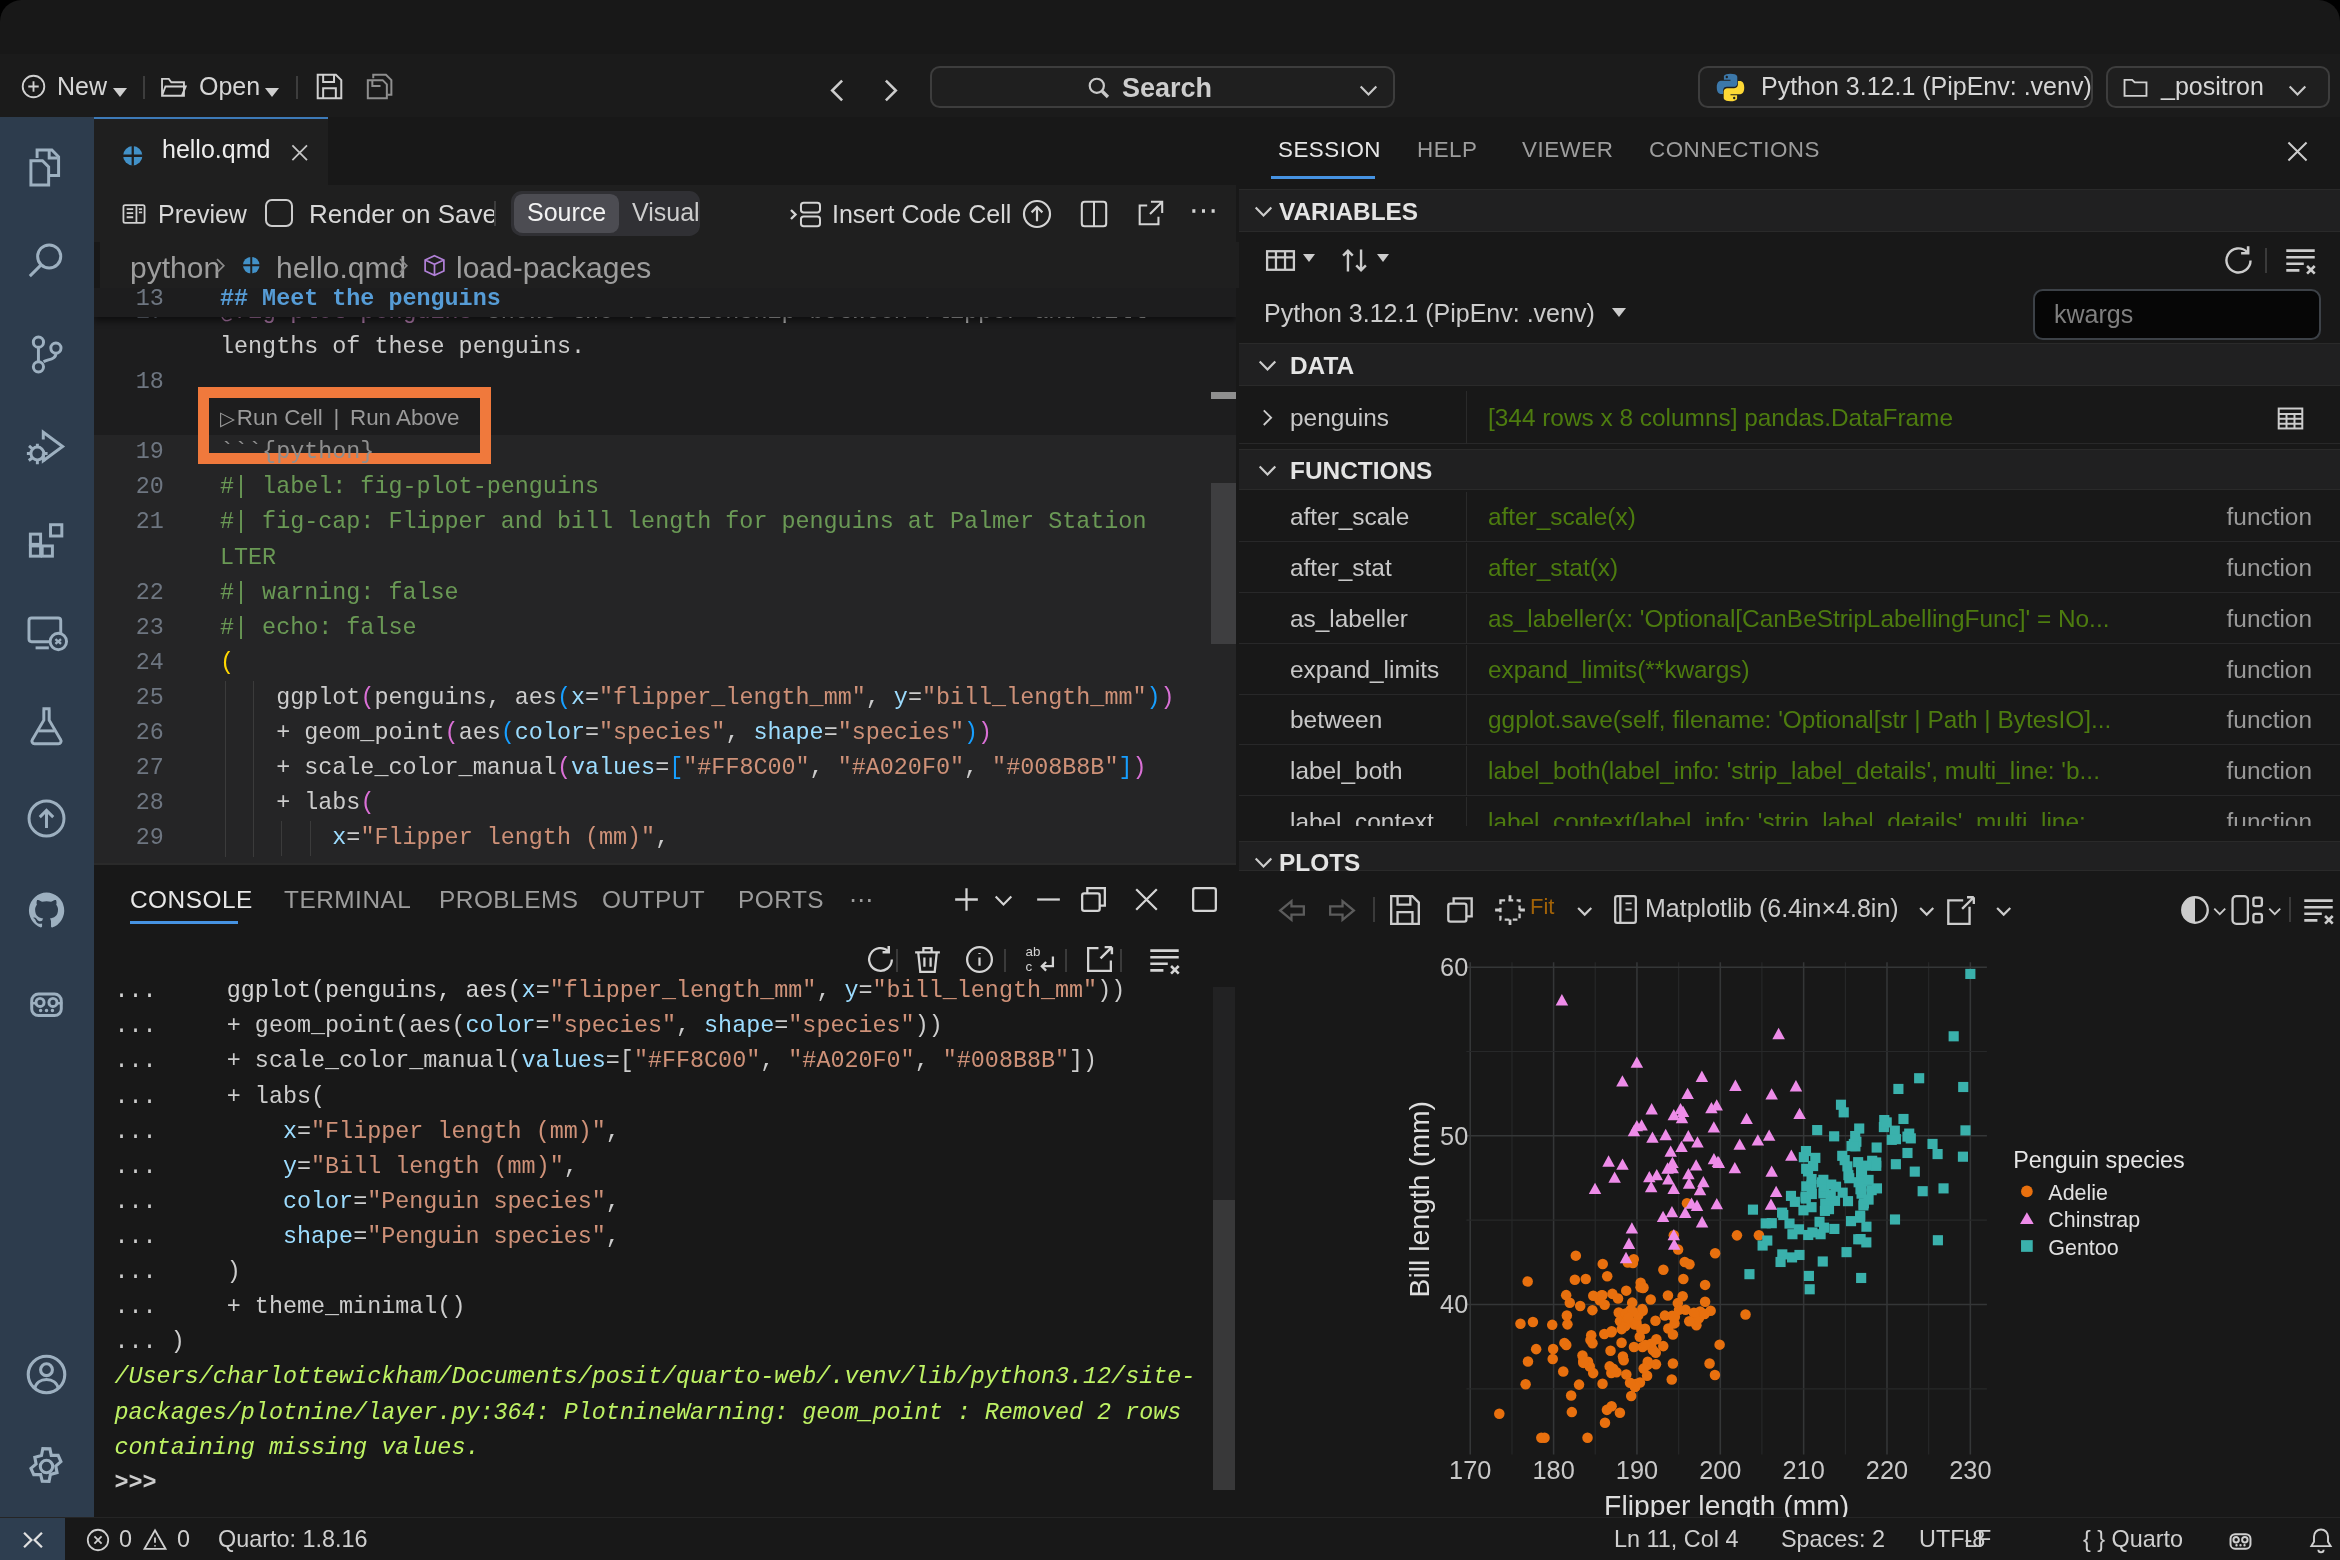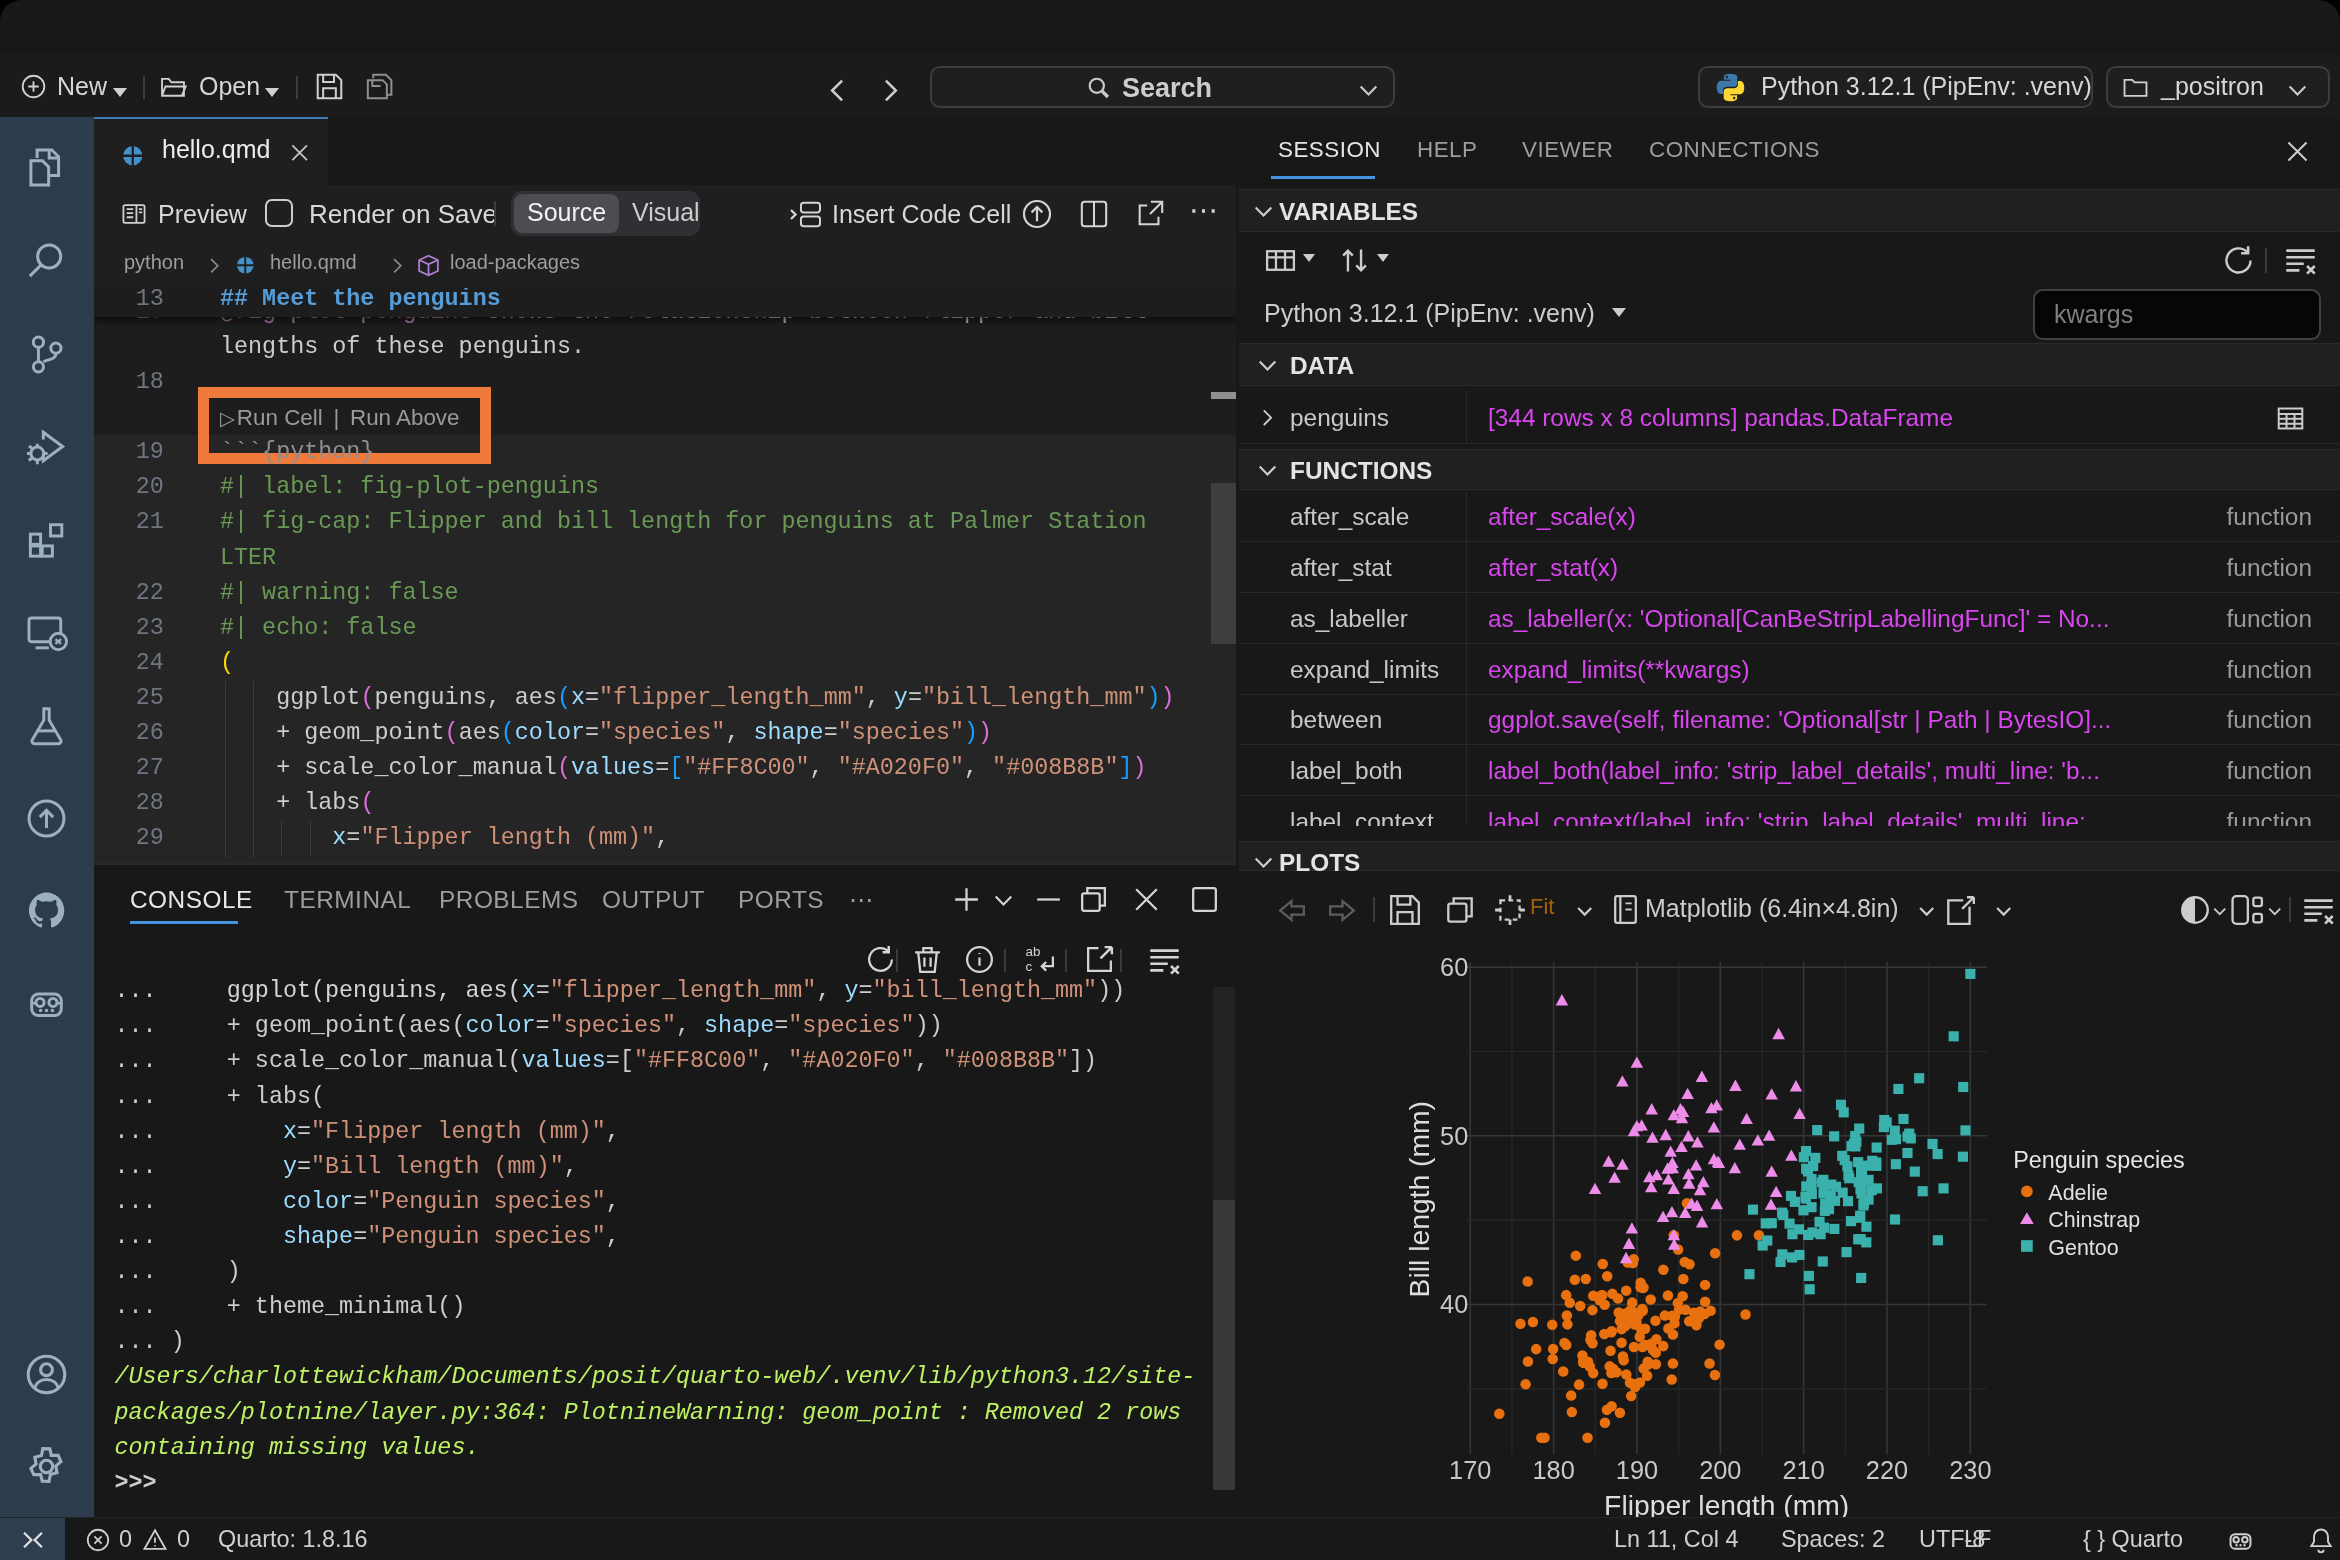--- a/index.html
+++ b/index.html
@@ -19,7 +19,7 @@
 #tabstrip{position:absolute;left:94px;top:117px;width:1142px;height:68px;background:#181818;}
 #tab{position:absolute;left:0px;top:0px;width:234px;height:68px;background:#1f1f1f;border-top:2px solid #3d7ab8;}
 #edtools{position:absolute;left:94px;top:185px;width:1142px;height:57px;background:#1f1f1f;}
-#crumbs{position:absolute;left:94px;top:242px;width:1142px;height:46px;background:#1f1f1f;font-size:20px;color:#9d9d9d;padding-left:28px;}
+#crumbs{position:absolute;left:100px;top:242px;width:1142px;height:46px;background:#1f1f1f;font-size:30px;color:#9d9d9d;padding-left:28px;}
 #code{position:absolute;left:94px;top:288px;width:1142px;height:575px;background:#1d1d1e;overflow:hidden;}
 #cellbg{position:absolute;left:0;top:147px;width:1142px;height:428px;background:#252526;}
 .ln{position:absolute;left:9.8px;width:60px;text-align:right;font-family:"Liberation Mono",monospace;font-size:23.4px;color:#6e7681;line-height:35px;}

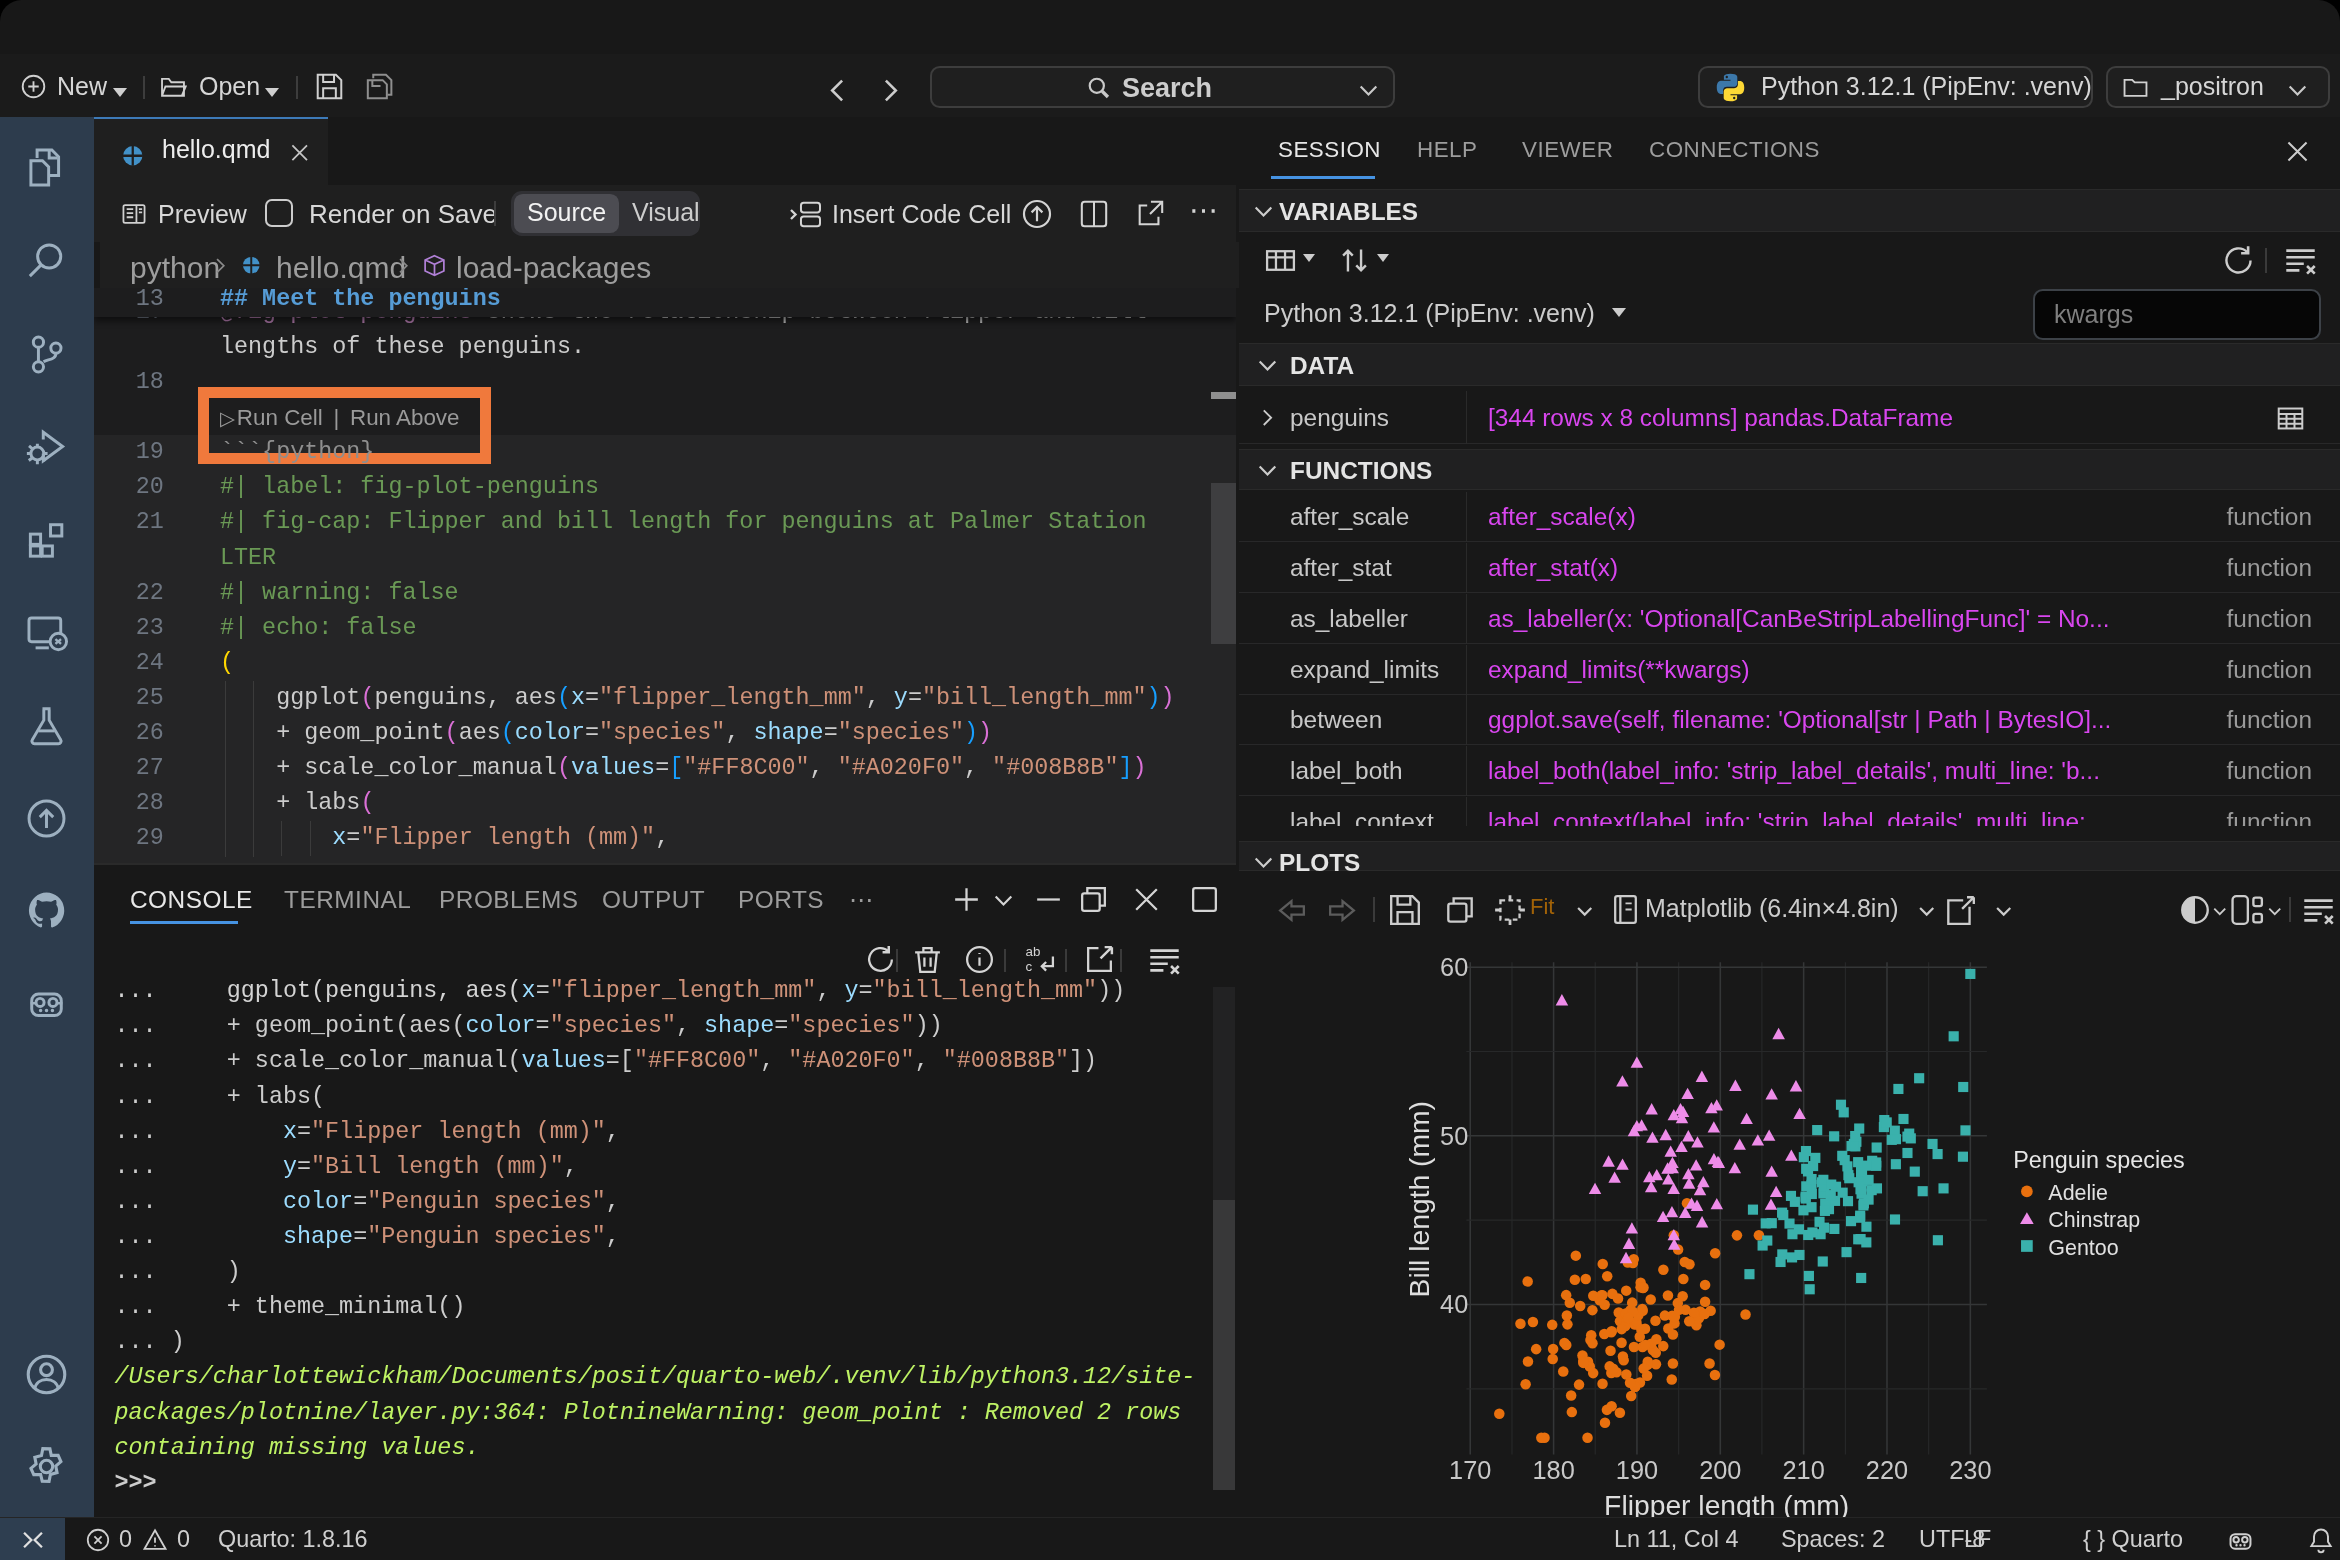--- a/index.html
+++ b/index.html
@@ -40,7 +40,7 @@
 .sechdr{position:absolute;left:0;width:1102px;background:#202021;border-top:1px solid #2a2a2a;border-bottom:1px solid #2a2a2a;font-weight:bold;color:#e4e4e4;font-size:24.4px;}
 .vrow{position:absolute;left:0;width:1102px;height:50px;border-bottom:1px solid #282829;font-size:24.4px;color:#c8c8c8;}
 .vname{position:absolute;left:51px;top:0;line-height:49px;}
-.vval{position:absolute;left:249px;top:0;line-height:49px;color:#d946ef;}
+.vval{position:absolute;left:249px;top:0;line-height:49px;color:#4d7c0f;}
 .vtype{position:absolute;right:29px;top:0;line-height:49px;color:#9a9a9a;}
 .vdiv{position:absolute;left:227px;top:0;width:1px;height:50px;background:#2a2a2a;}
 

